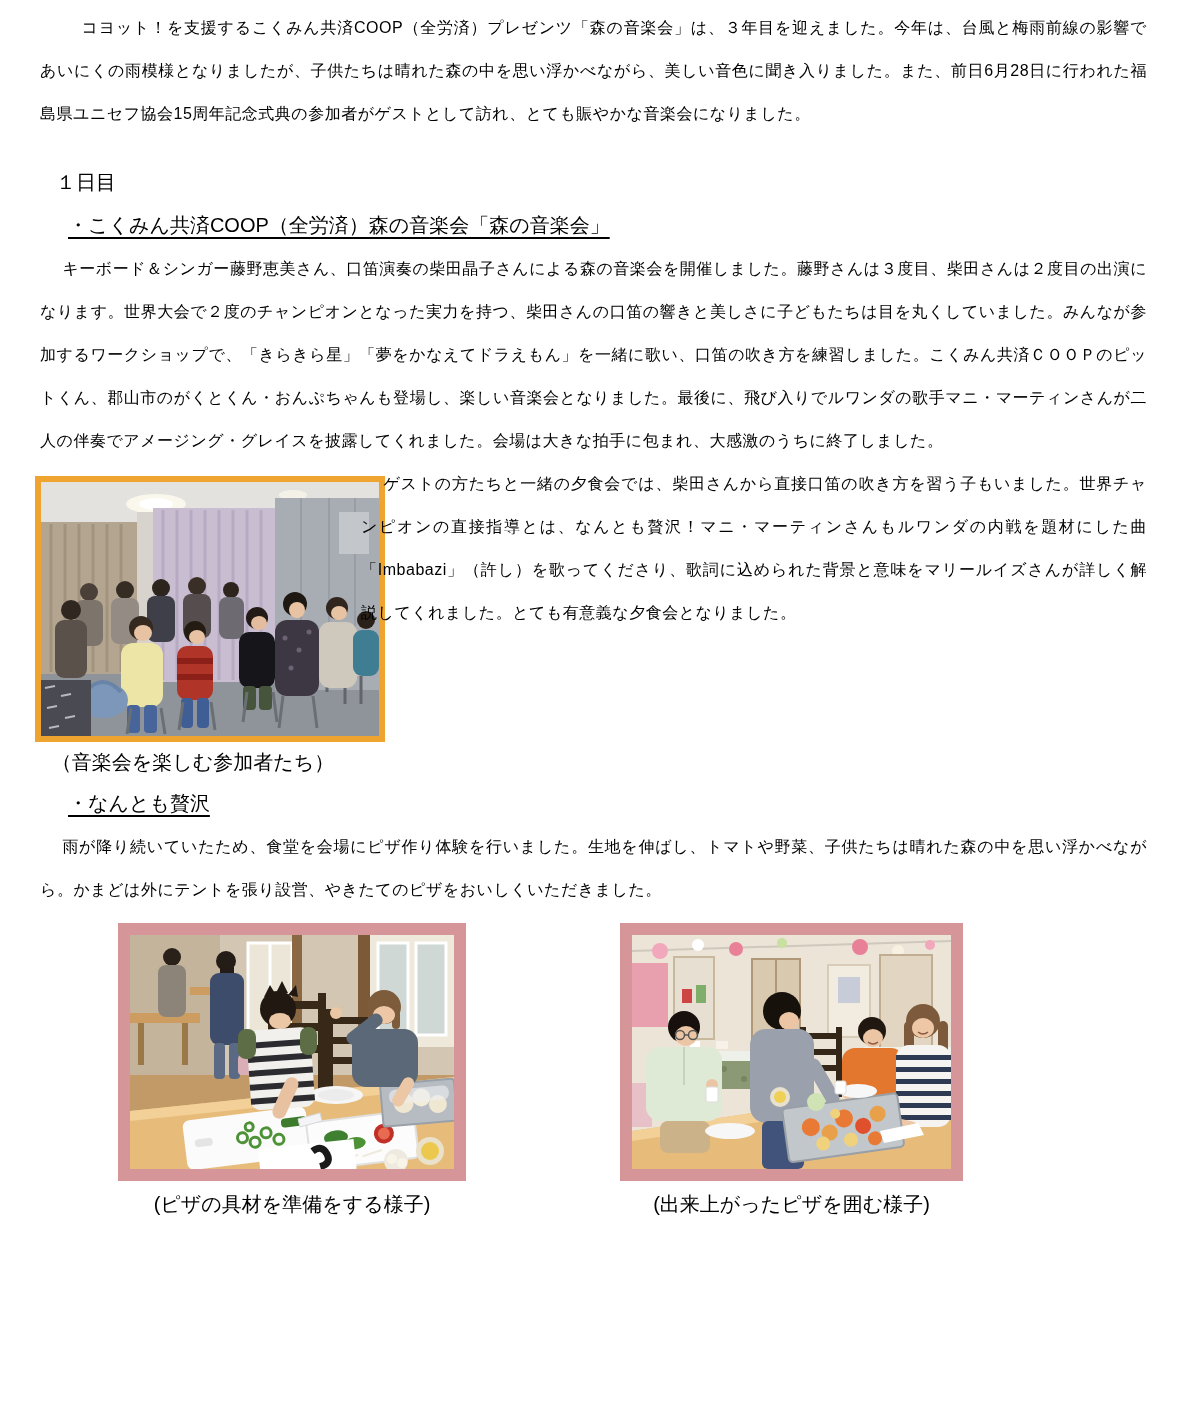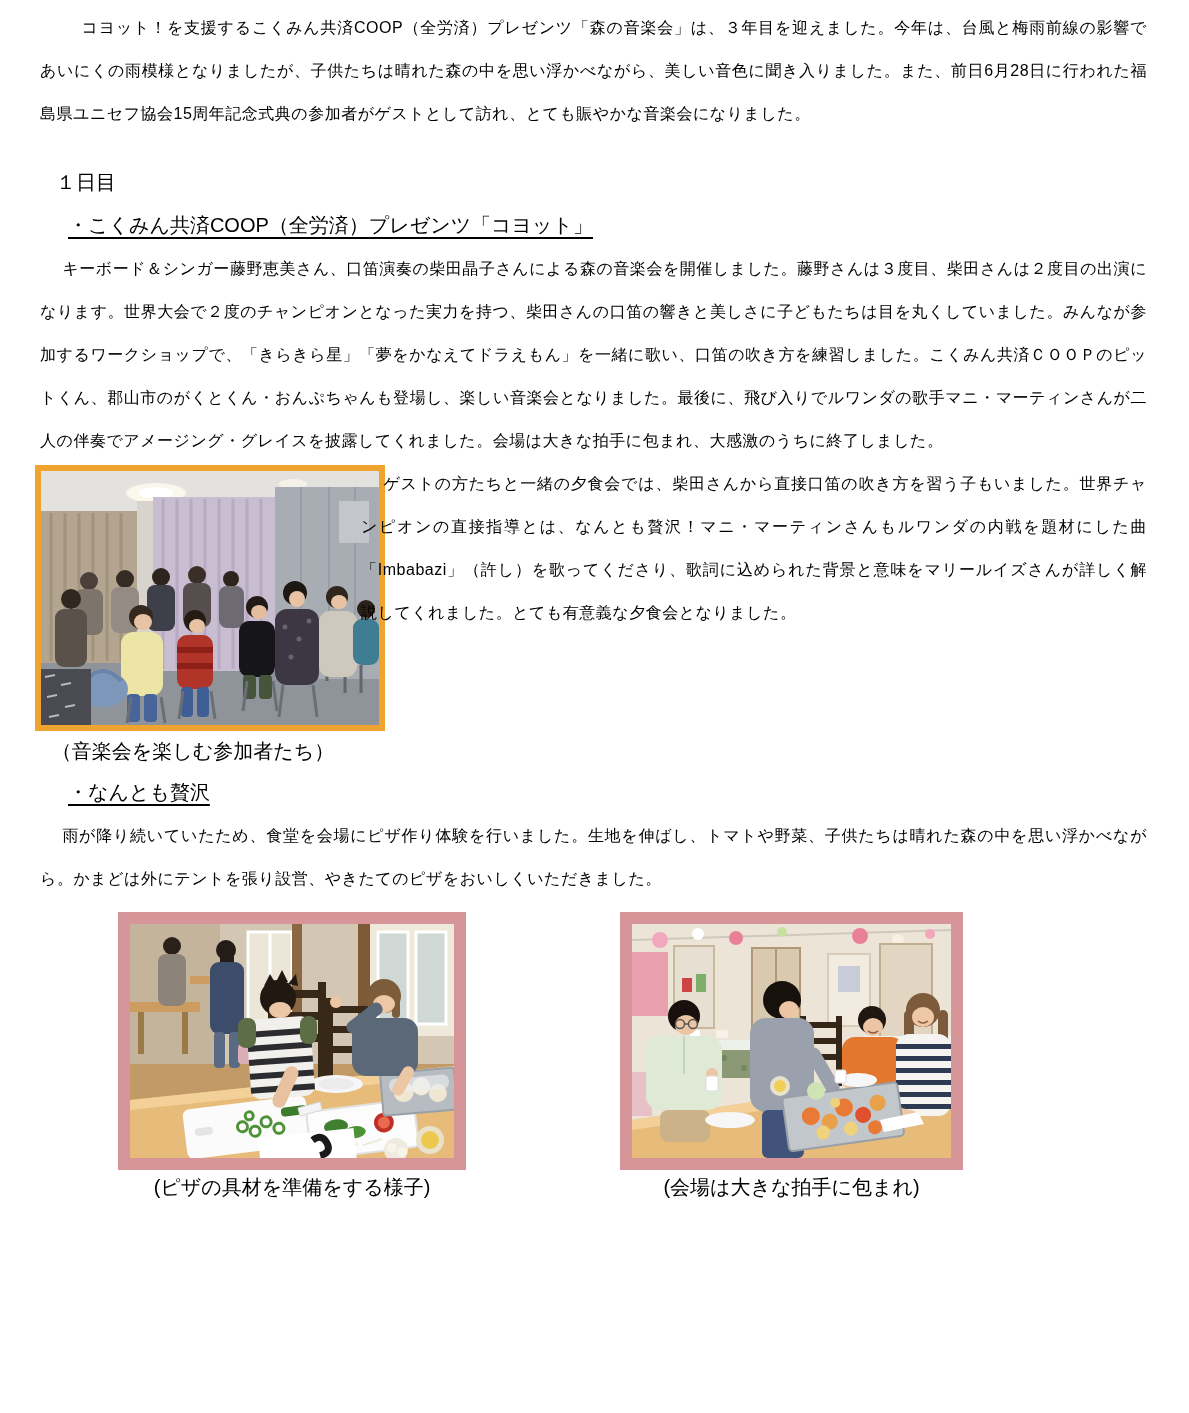--- a/index.html
+++ b/index.html
@@ -39,7 +39,7 @@
 
   <div class="sec-title">１日目</div>
 
-  <div class="sub-heading">・こくみん共済COOP（全労済）プレゼンツ「コヨット」</div>
+  <div class="sub-heading">・こくみん共済COOP（全労済）森の音楽会「森の音楽会」</div>
 
   <p class="body-text indent">キーボード＆シンガー藤野恵美さん、口笛演奏の柴田晶子さんによる森の音楽会を開催しました。藤野さんは３度目、柴田さんは２度目の出演になります。世界大会で２度のチャンピオンとなった実力を持つ、柴田さんの口笛の響きと美しさに子どもたちは目を丸くしていました。みんなが参加するワークショップで、「きらきら星」「夢をかなえてドラえもん」を一緒に歌い、口笛の吹き方を練習しました。こくみん共済ＣＯＯＰのピットくん、郡山市のがくとくん・おんぷちゃんも登場し、楽しい音楽会となりました。最後に、飛び入りでルワンダの歌手マニ・マーティンさんが二人の伴奏でアメージング・グレイスを披露してくれました。会場は大きな拍手に包まれ、大感激のうちに終了しました。</p>
 

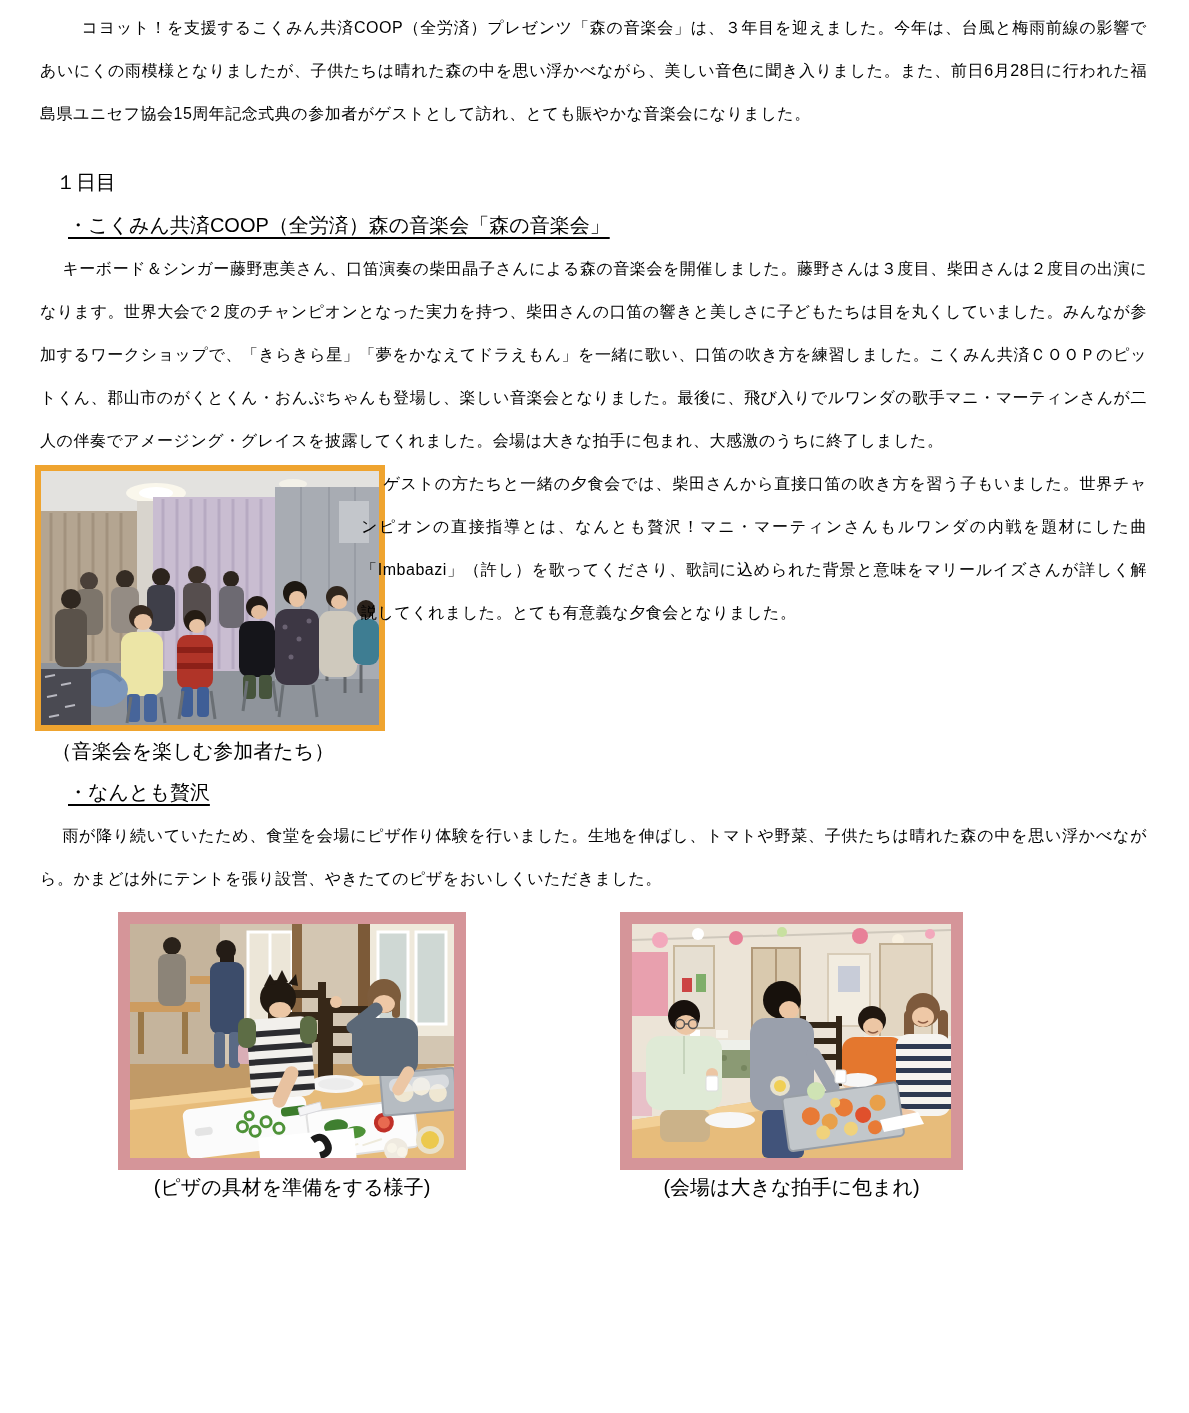--- a/index.html
+++ b/index.html
@@ -18,7 +18,7 @@
     font-size:20px; line-height:43px; margin-left:28px; text-align:left;
     text-decoration:underline; text-underline-offset:5px; width:fit-content;
   }
-  .day1-figure { float:left; width:316px; margin:3px 10px 0 -5px; }
+  .day1-figure { float:left; width:316px; margin:14px 10px 0 -5px; }
   .frame-gold { width:350px; height:266px; border:6px solid #efa42f; background:#9aa0a5; }
   .fig-cap { font-size:20px; line-height:40px; text-align:center; }
   .clearfix { clear:both; }

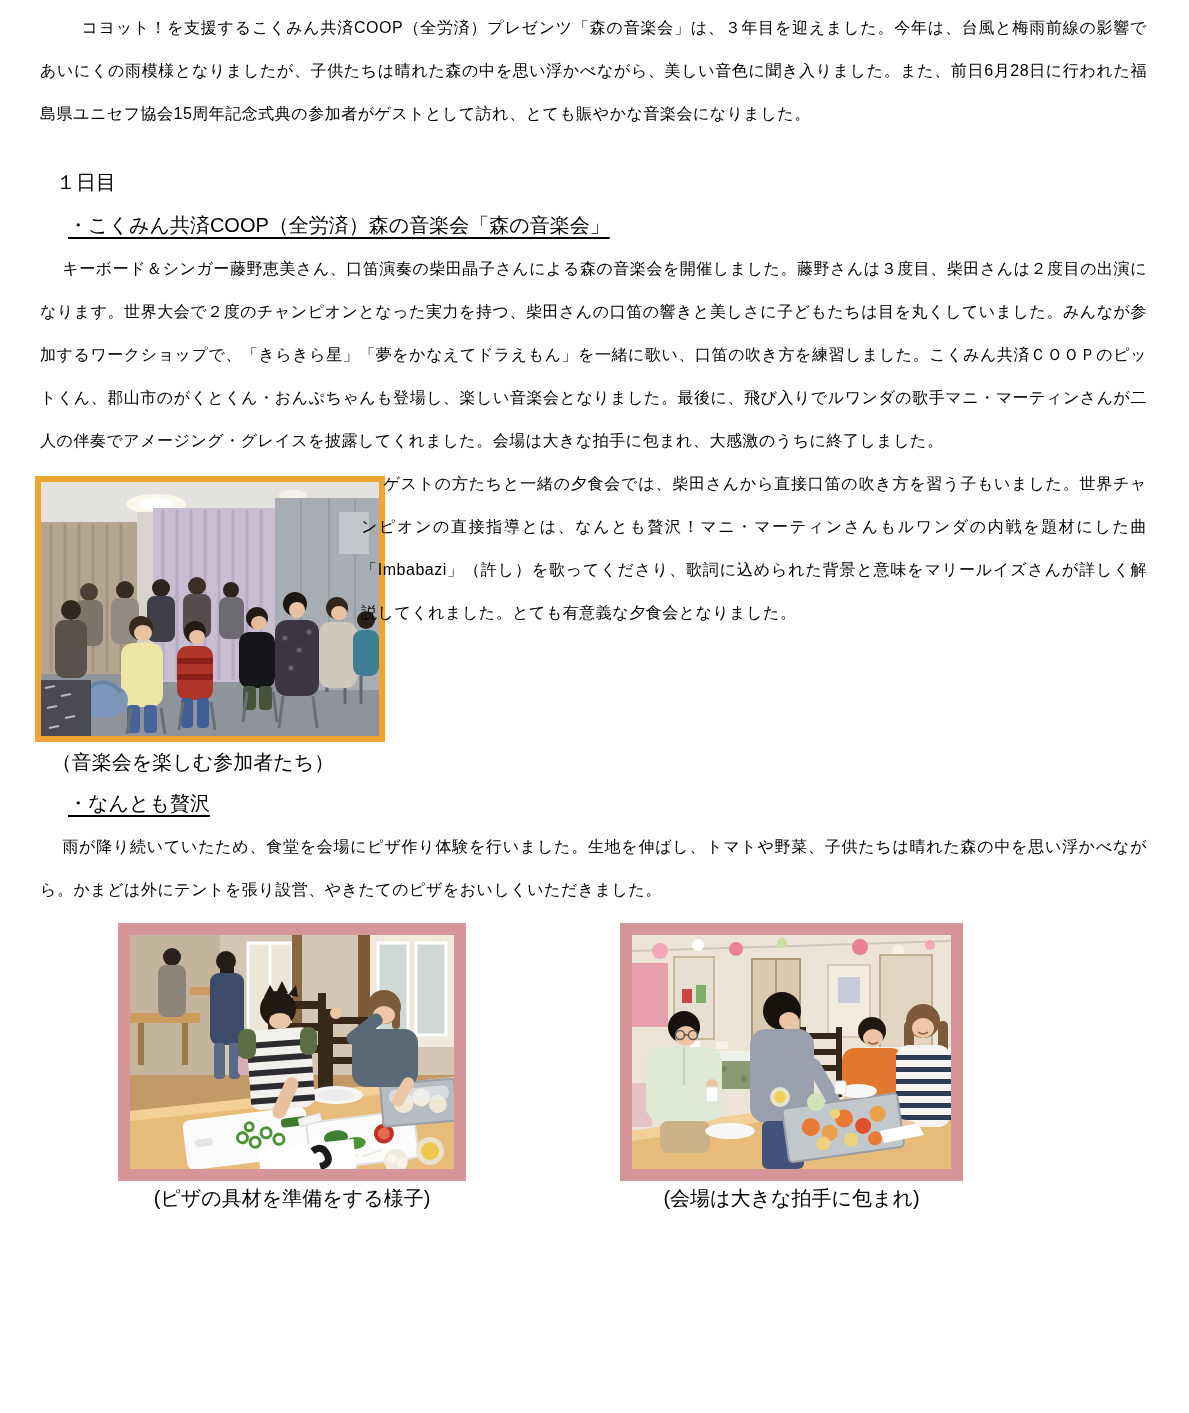--- a/index.html
+++ b/index.html
@@ -27,7 +27,7 @@
   .frame-pink { border:12px solid #d59599; background:#d3c6b2; }
   .frame-pink.prep  { width:348px; height:258px; }
   .frame-pink.done  { width:343px; height:258px; }
-  .cap-row { font-size:20px; line-height:30px; text-align:center; margin-top:2px; }
+  .cap-row { font-size:20px; line-height:30px; text-align:center; margin-top:8px; }
   svg { display:block; }
 </style>
 </head>

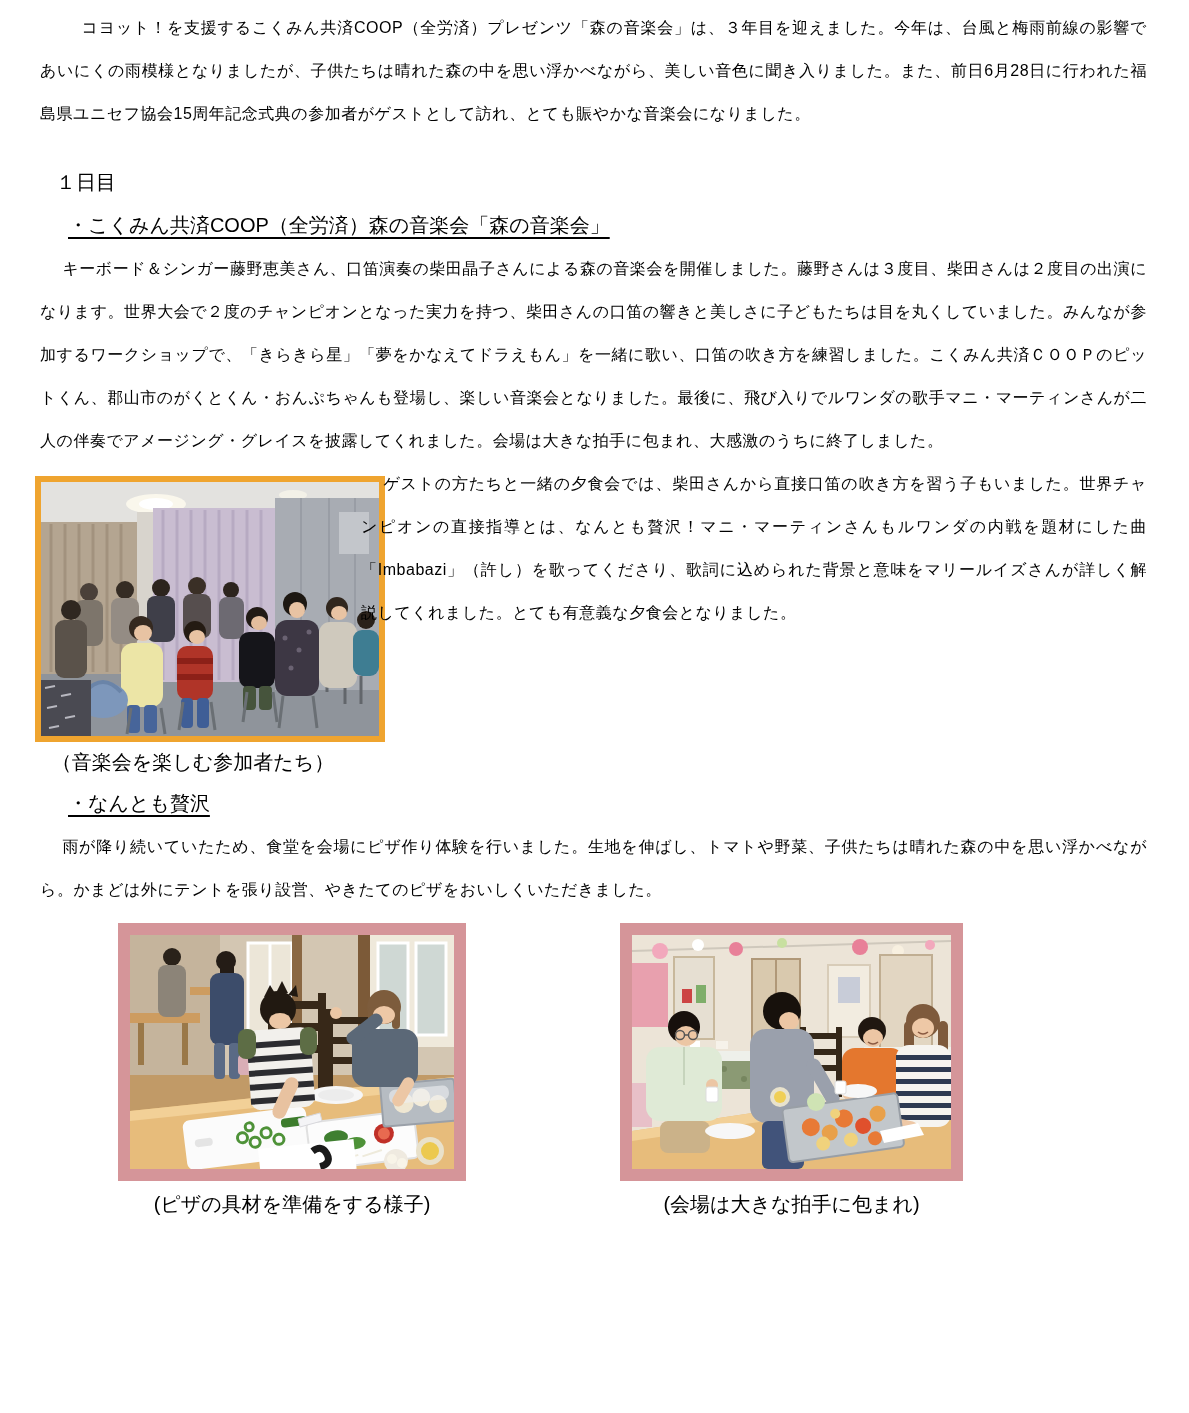--- a/index.html
+++ b/index.html
@@ -427,7 +427,7 @@
           <polygon points="248,196 286,188 292,200 252,208" fill="#ffffff"></polygon>
         </svg>
       </div>
-      <div class="cap-row">(会場は大きな拍手に包まれ)</div>
+      <div class="cap-row">(出来上がったピザを囲む様子)</div>
     </div>
 
   </div>

